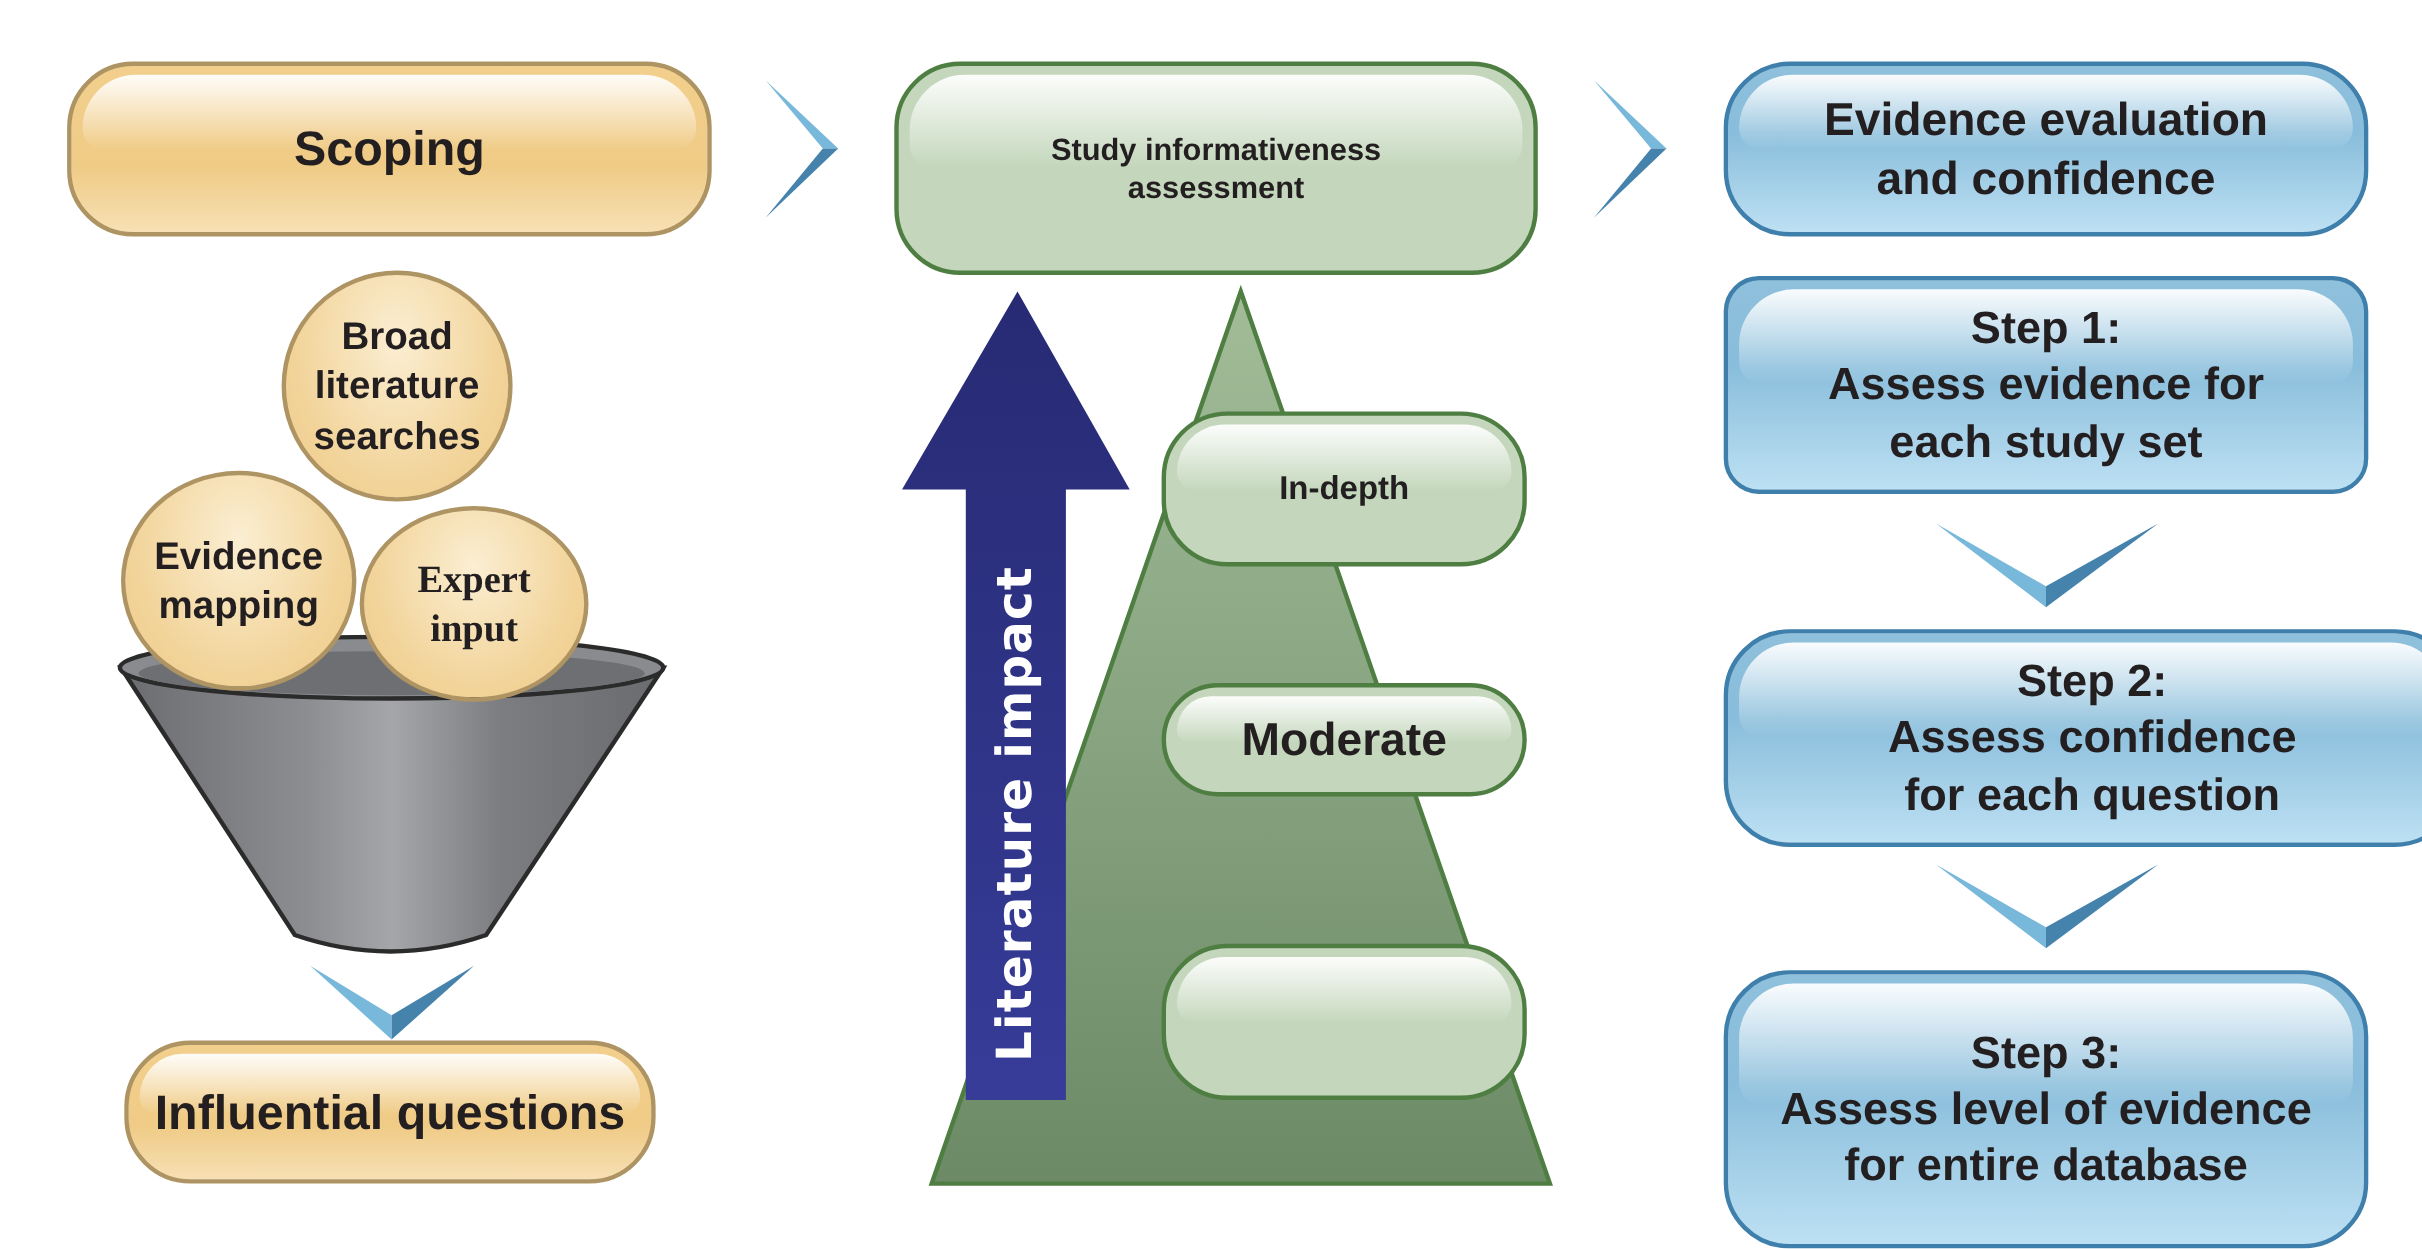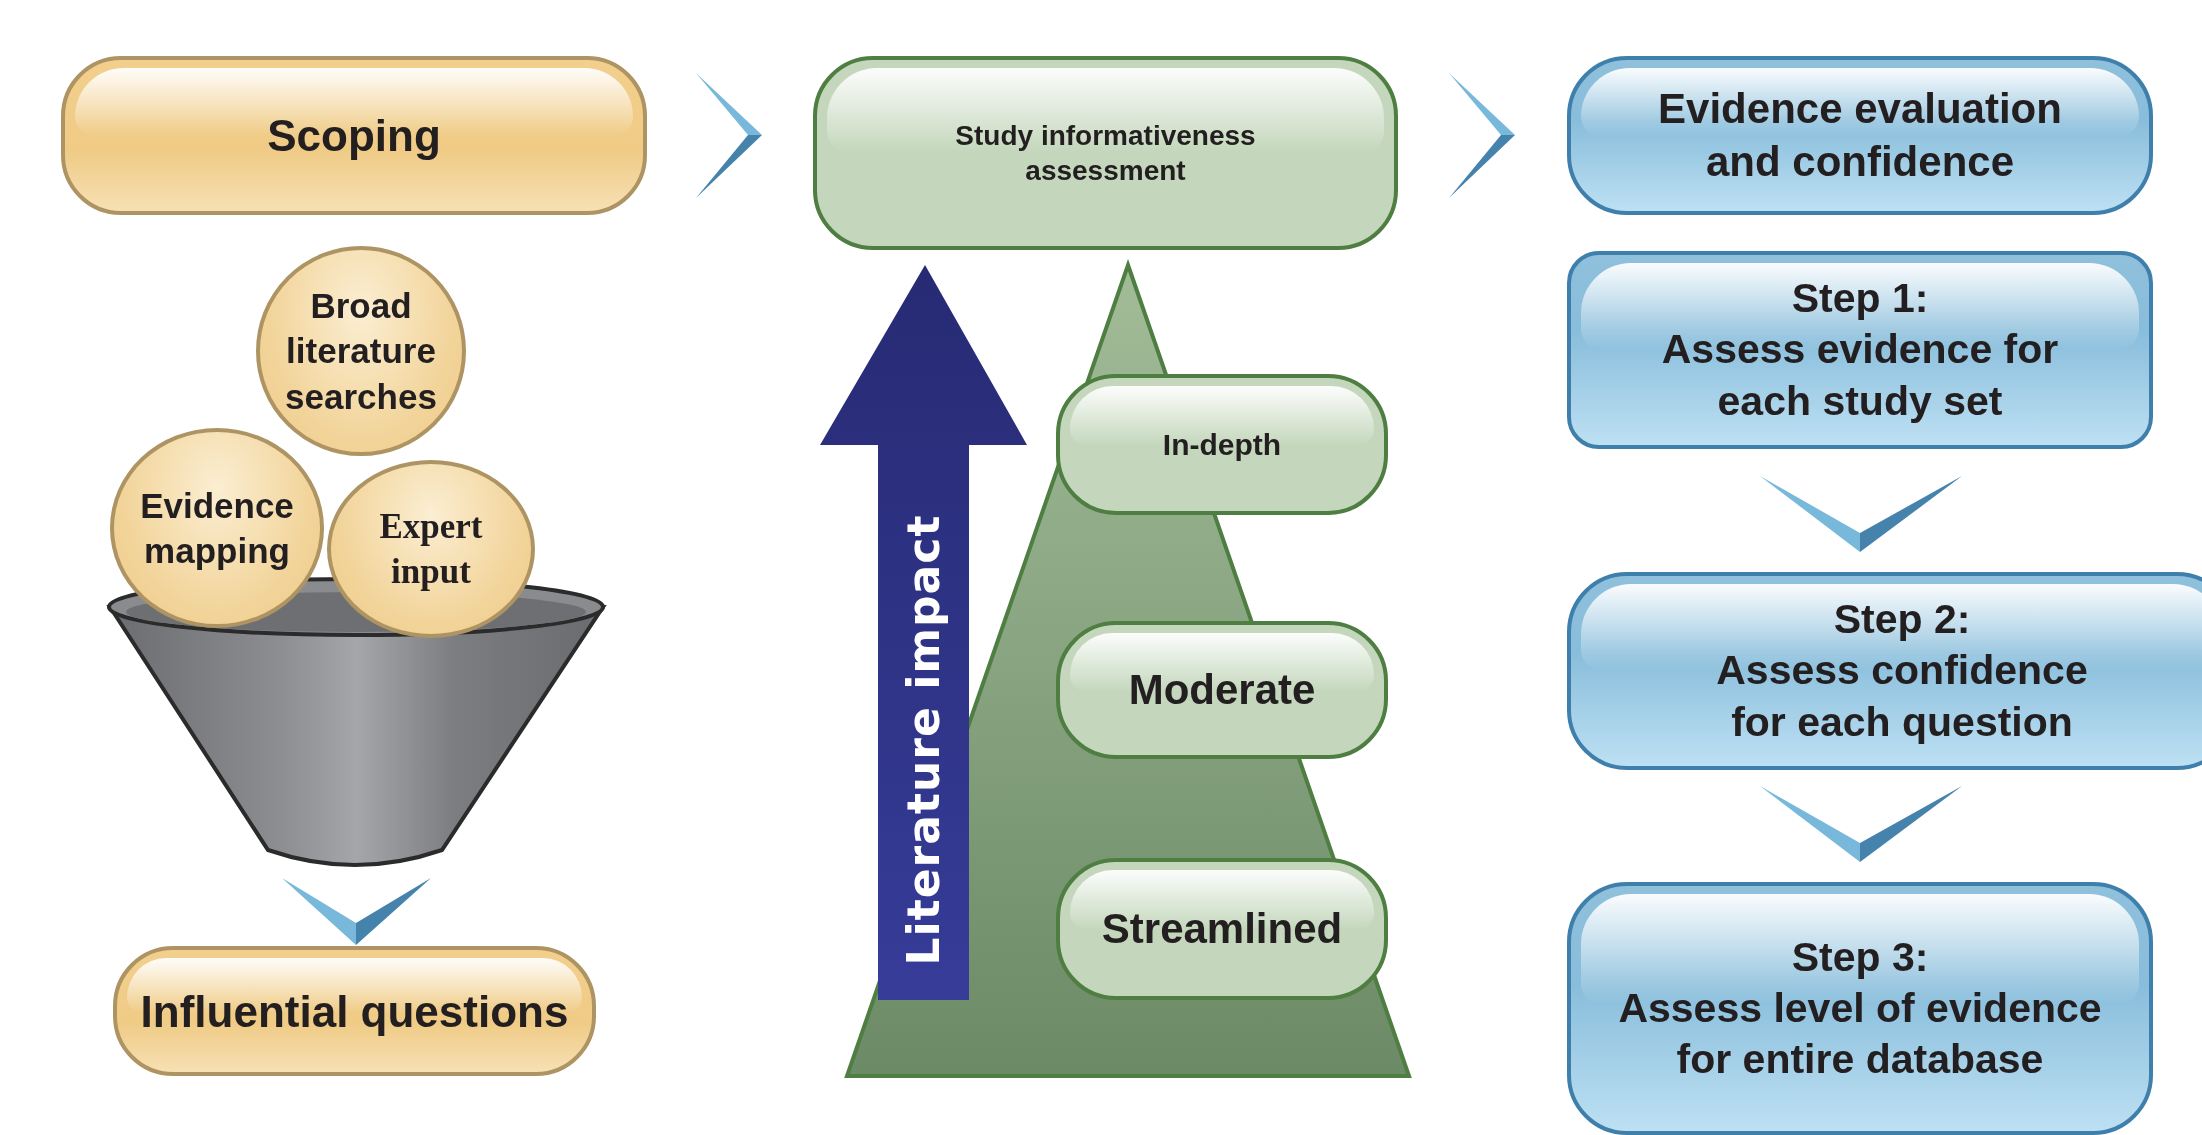--- a/index.html
+++ b/index.html
@@ -136,7 +136,7 @@
   <div class="gloss"></div>
   <span class="txt">In-depth</span>
 </div>
-<div class="pill green" style="left:1056px; top:621px; width:332px; height:138px; font-size:42px;">
+<div class="pill green" style="left:1056px; top:621px; width:332px; height:103px; font-size:42px;">
   <div class="gloss"></div>
   <span class="txt">Moderate</span>
 </div>

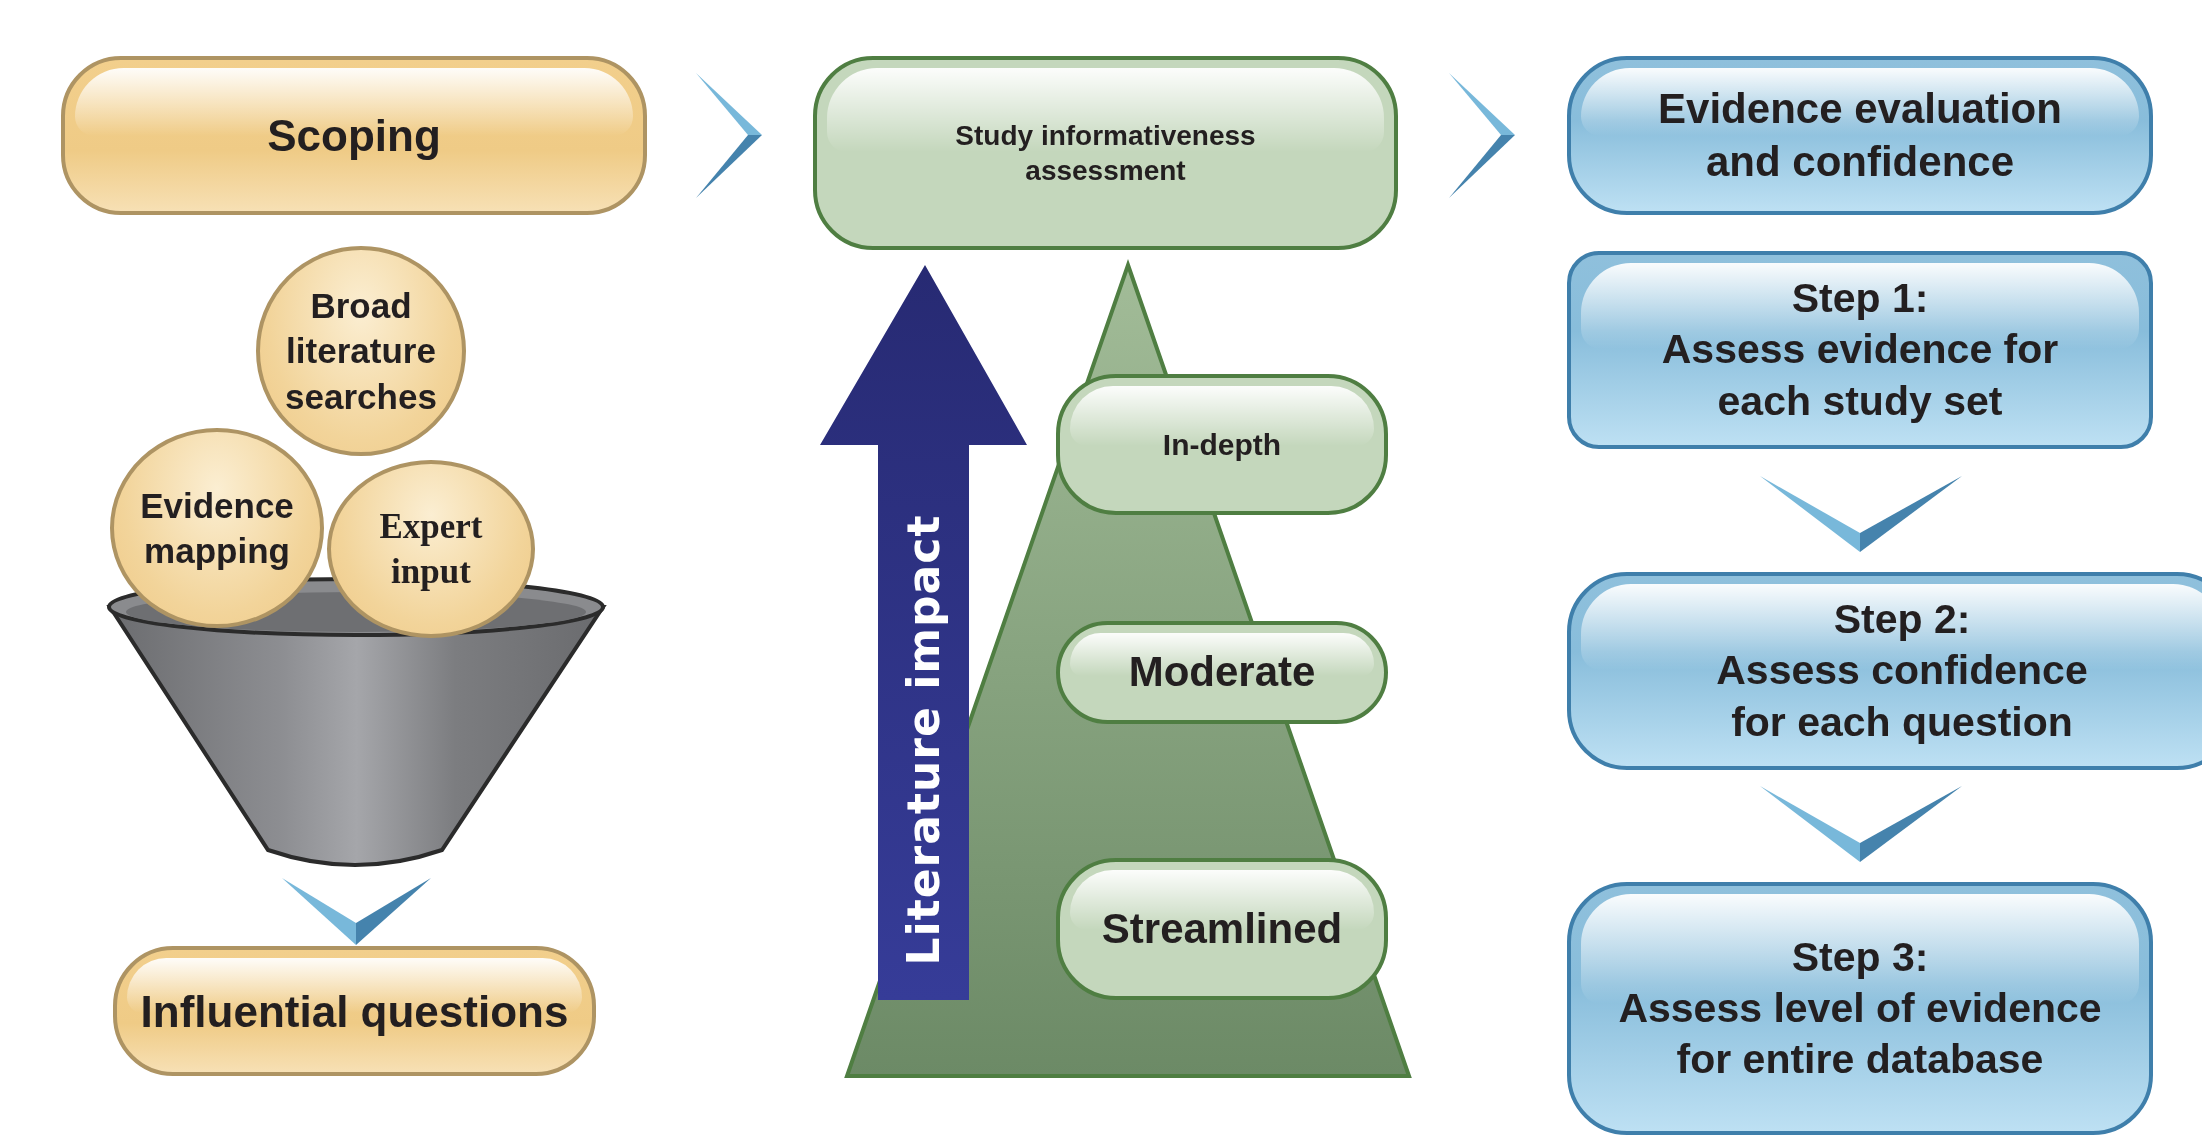--- a/index.html
+++ b/index.html
@@ -142,7 +142,6 @@
 </div>
 <div class="pill green" style="left:1056px; top:858px; width:332px; height:142px; font-size:42px;">
   <div class="gloss"></div>
-  <span class="txt">Streamlined</span>
 </div>
 
 <div class="pill blue" style="left:1567px; top:251px; width:586px; height:198px; font-size:41px;border-radius:32px;">

